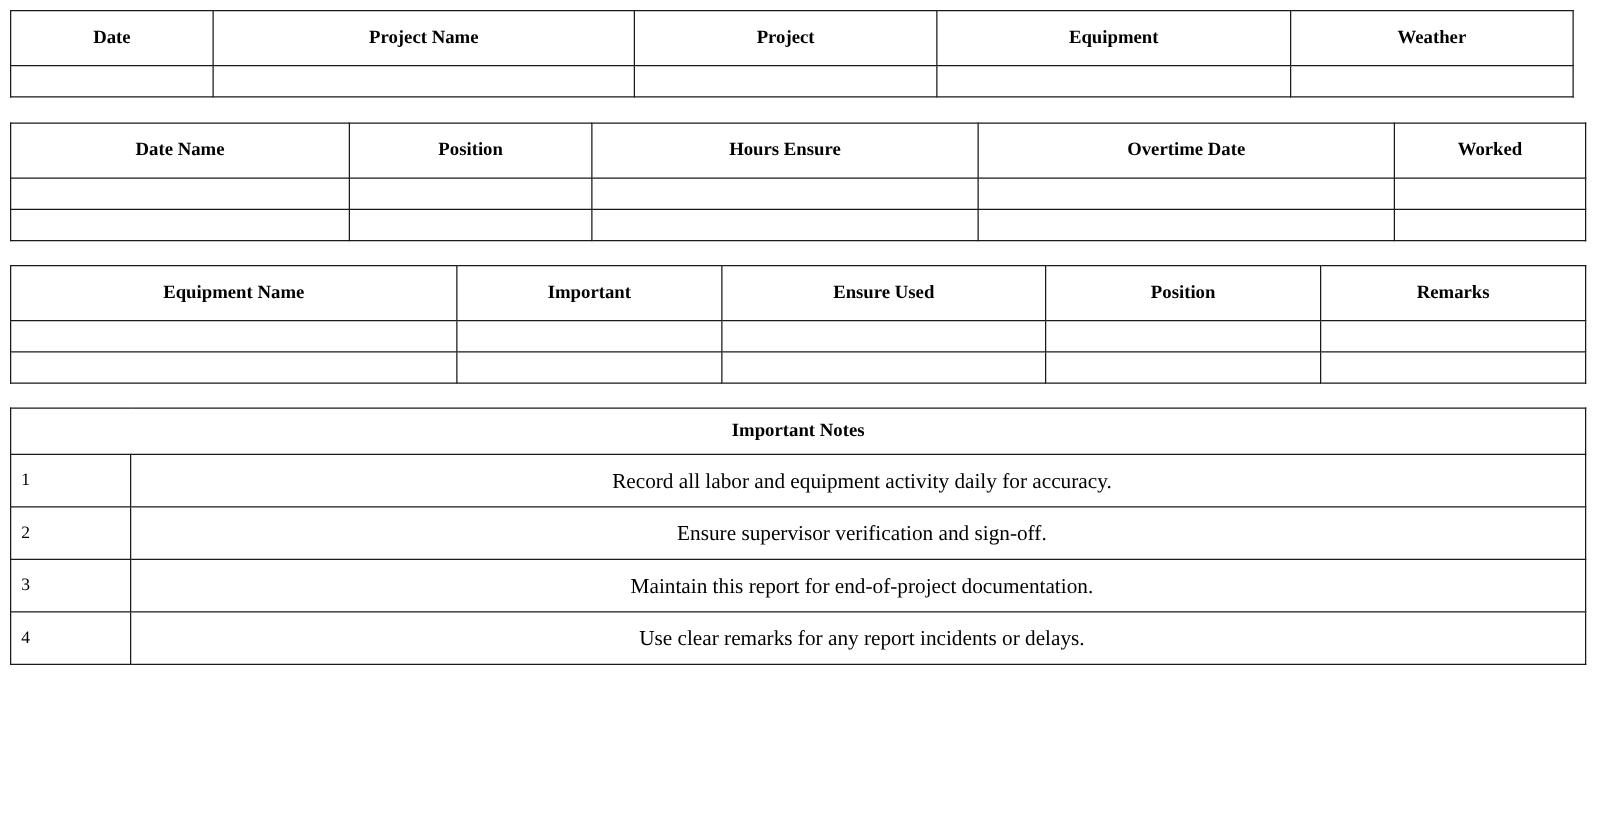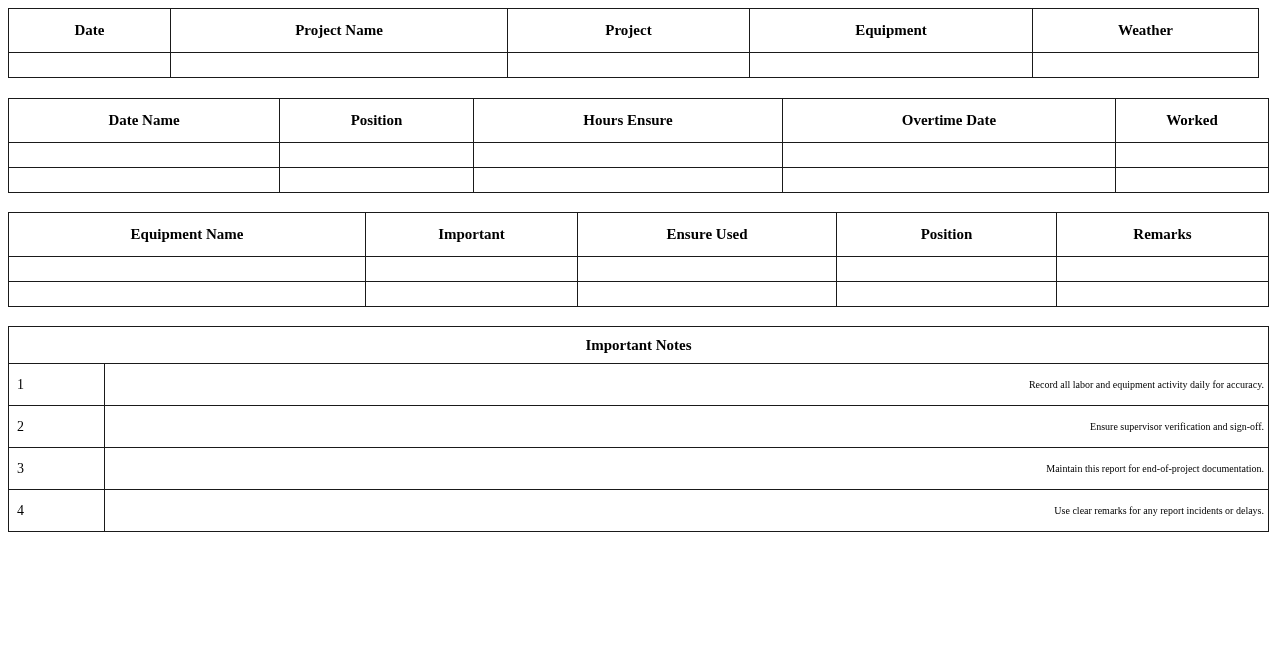--- a/index.html
+++ b/index.html
@@ -80,9 +80,9 @@
   }
   #tbl-notes td.note-text {
     height: 33px;
-    font-size: 10px;
+    font-size: 17px;
     padding-left: 10px;
-    text-align: right;
+    text-align: center;
   }
 </style>
 </head>

